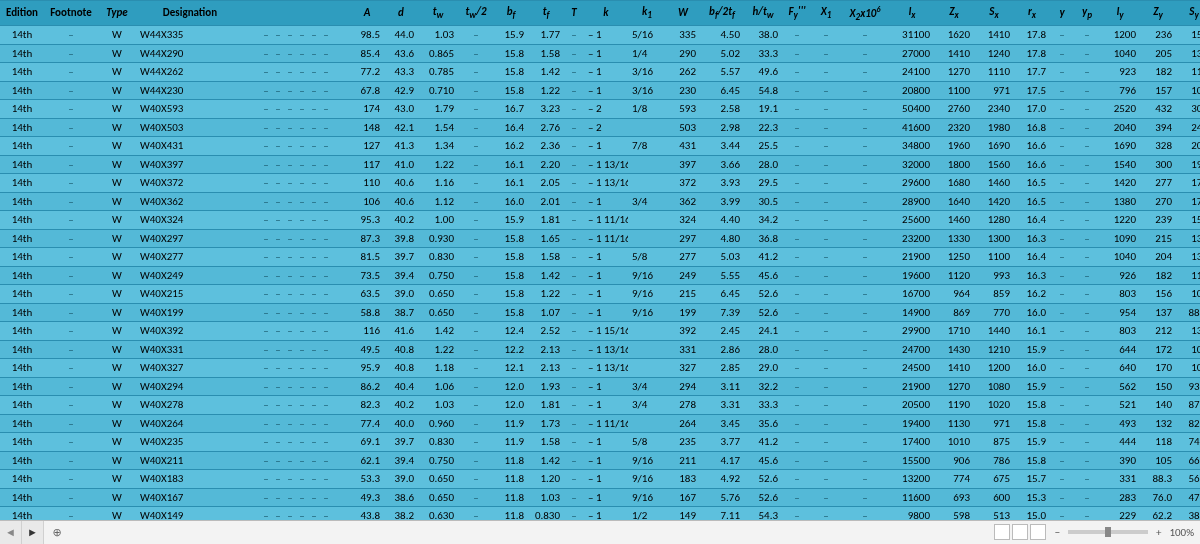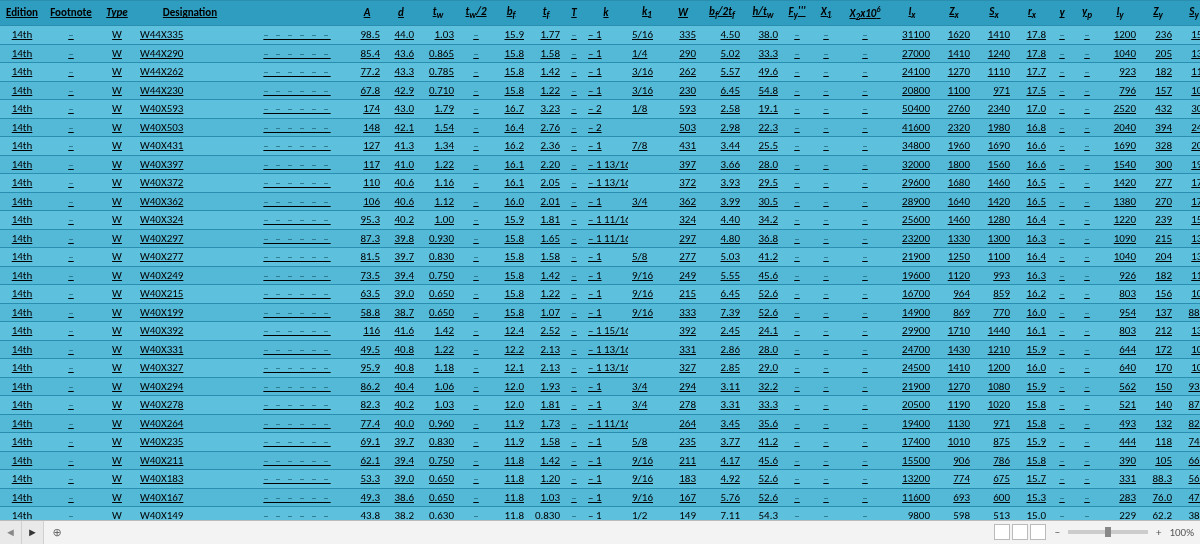--- a/index.html
+++ b/index.html
@@ -19,7 +19,6 @@
     height: 520px;
     overflow: hidden;
     background: #3ba7c7;
-    text-decoration: underline;
   }
   table {
     border-collapse: collapse;

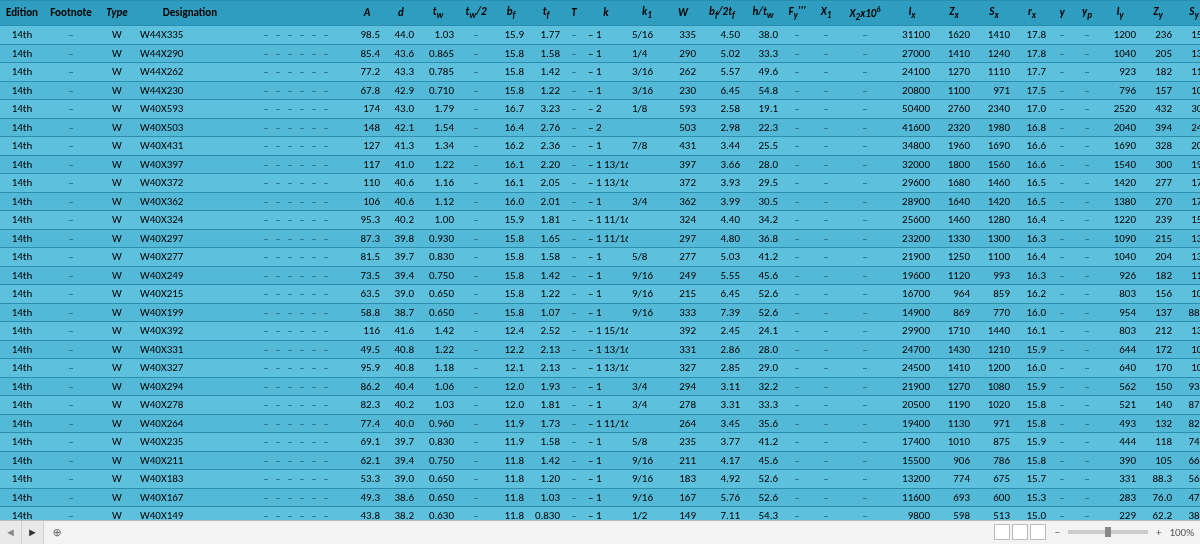--- a/index.html
+++ b/index.html
@@ -669,7 +669,7 @@
           <td class="dash">–</td>
           <td class="l">– 1</td>
           <td class="l">9/16</td>
-          <td class="r">333</td>
+          <td class="r">199</td>
           <td class="r">7.39</td>
           <td class="r">52.6</td>
           <td class="dash">–</td>

